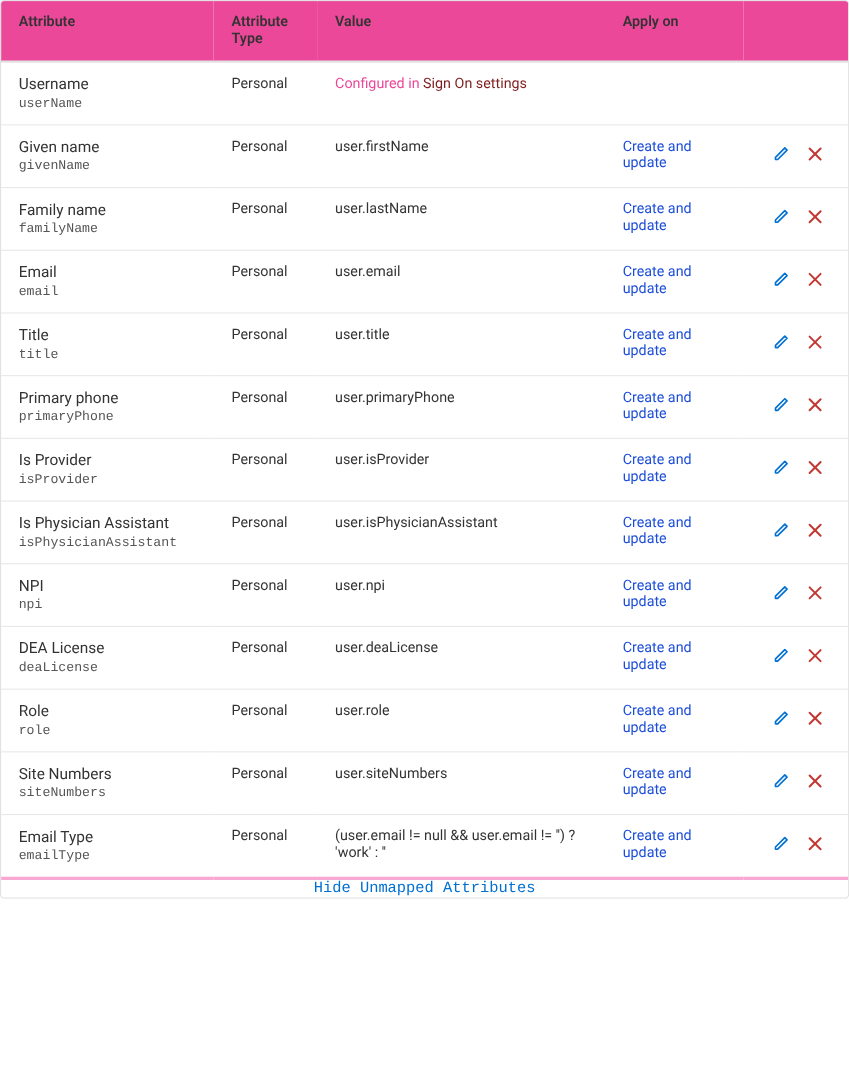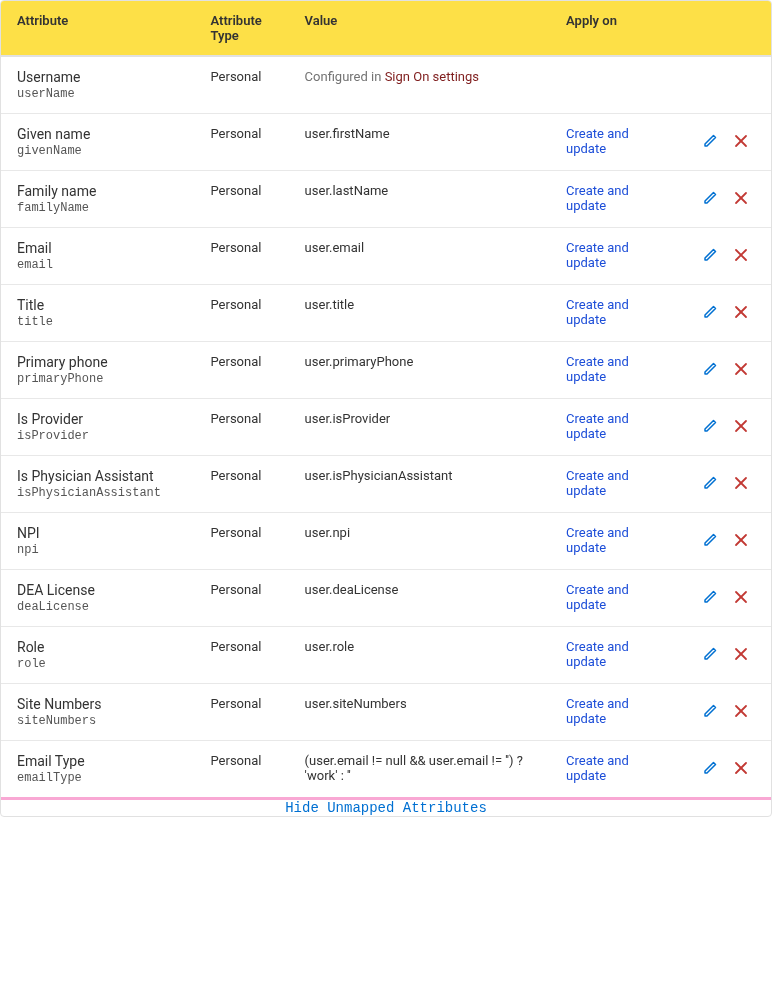--- a/index.html
+++ b/index.html
@@ -28,7 +28,7 @@
     }
 
     thead tr {
-      background: #fde047;
+      background: #ec4899;
       border-bottom: 2px solid #e1e1e1;
     }
 

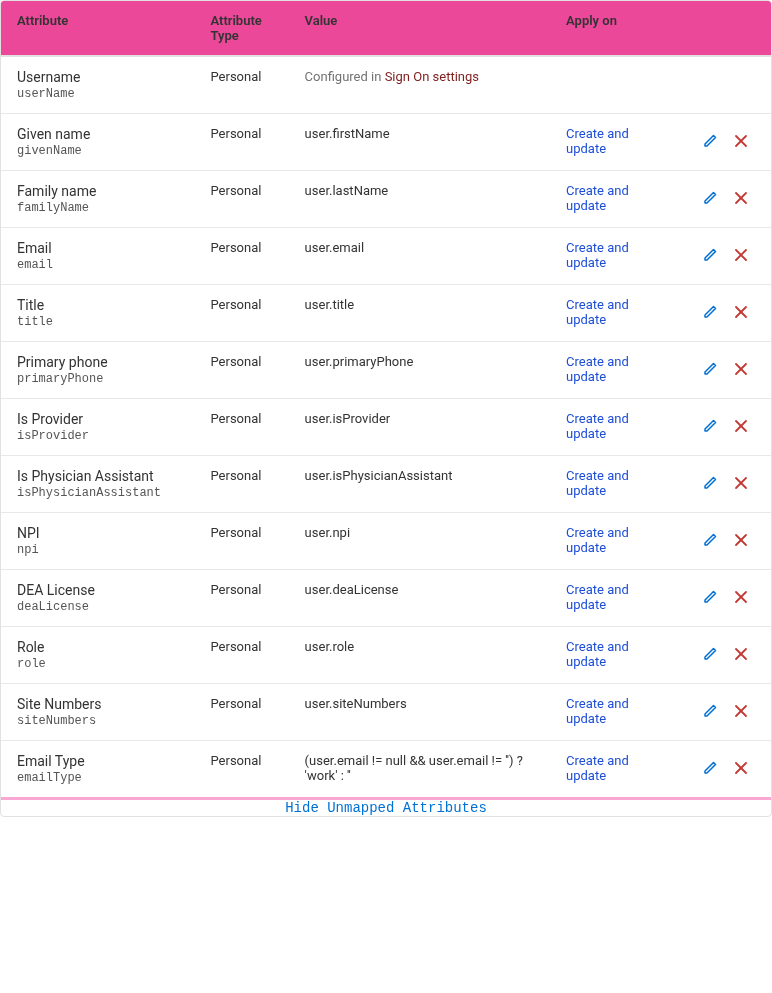--- a/index.html
+++ b/index.html
@@ -122,7 +122,7 @@
     .col-actions { width: 80px; }
 
     .configured-text {
-      color: #737373;
+      color: #ec4899;
       font-size: 13px;
     }
   </style>

